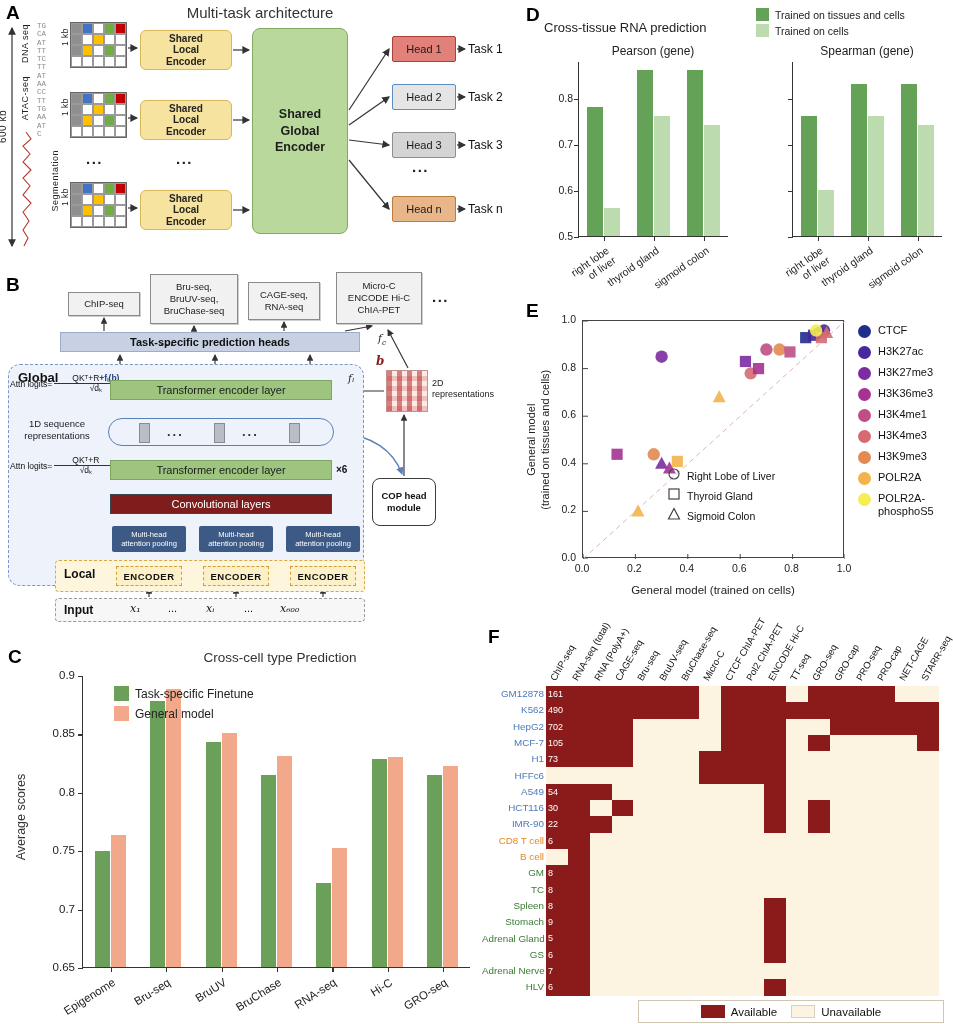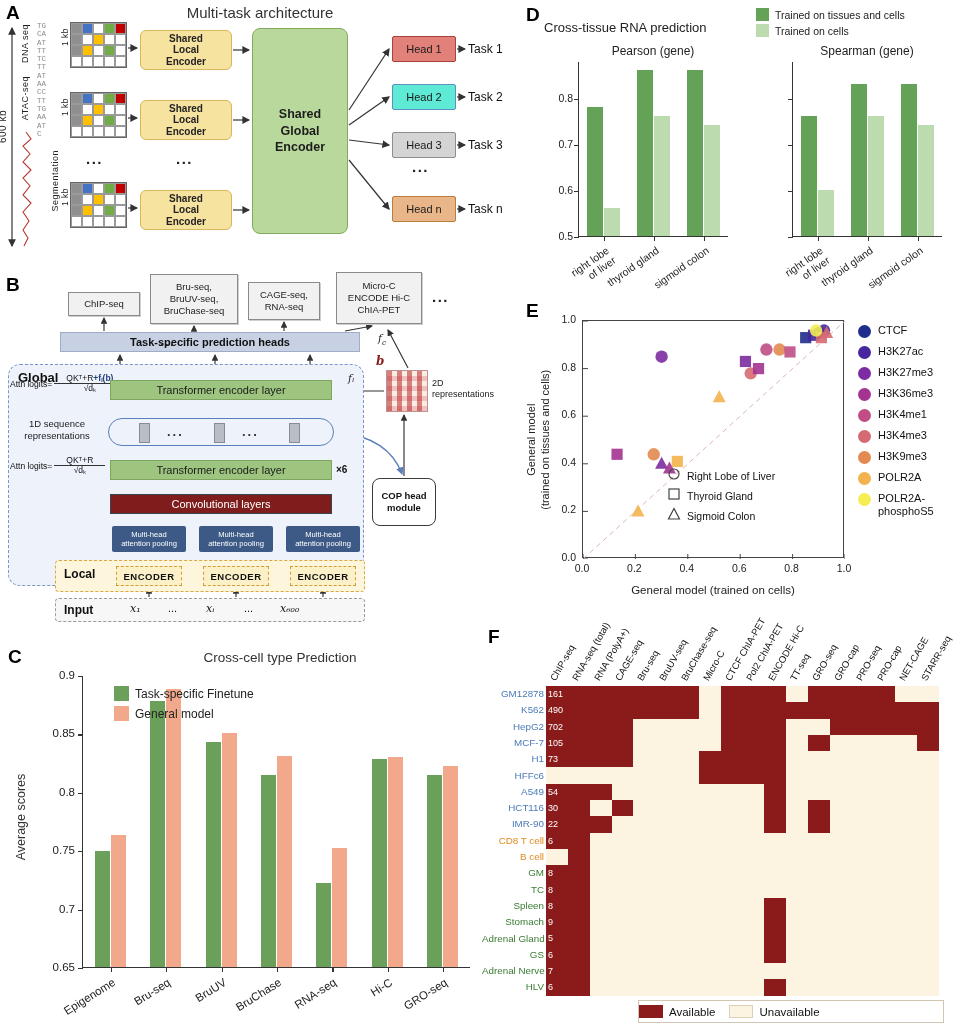--- a/index.html
+++ b/index.html
@@ -236,7 +236,7 @@
     <div id="pa-heads" style="position:absolute;inset:0">
         <div class="pa-head" style="top: 36px; background: rgb(226, 129, 122); border-color: rgb(169, 65, 56);">Head 1</div>
         <div class="pa-task" style="top: 42px;">Task 1</div>
-        <div class="pa-head" style="top: 84px; background: #5eead4; border-color: rgb(94, 143, 192);">Head 2</div>
+        <div class="pa-head" style="top: 84px; background: #e5e5e5; border-color: rgb(94, 143, 192);">Head 2</div>
         <div class="pa-task" style="top: 90px;">Task 2</div>
         <div class="pa-head" style="top: 132px; background: rgb(212, 212, 212); border-color: rgb(143, 143, 143);">Head 3</div>
         <div class="pa-task" style="top: 138px;">Task 3</div>

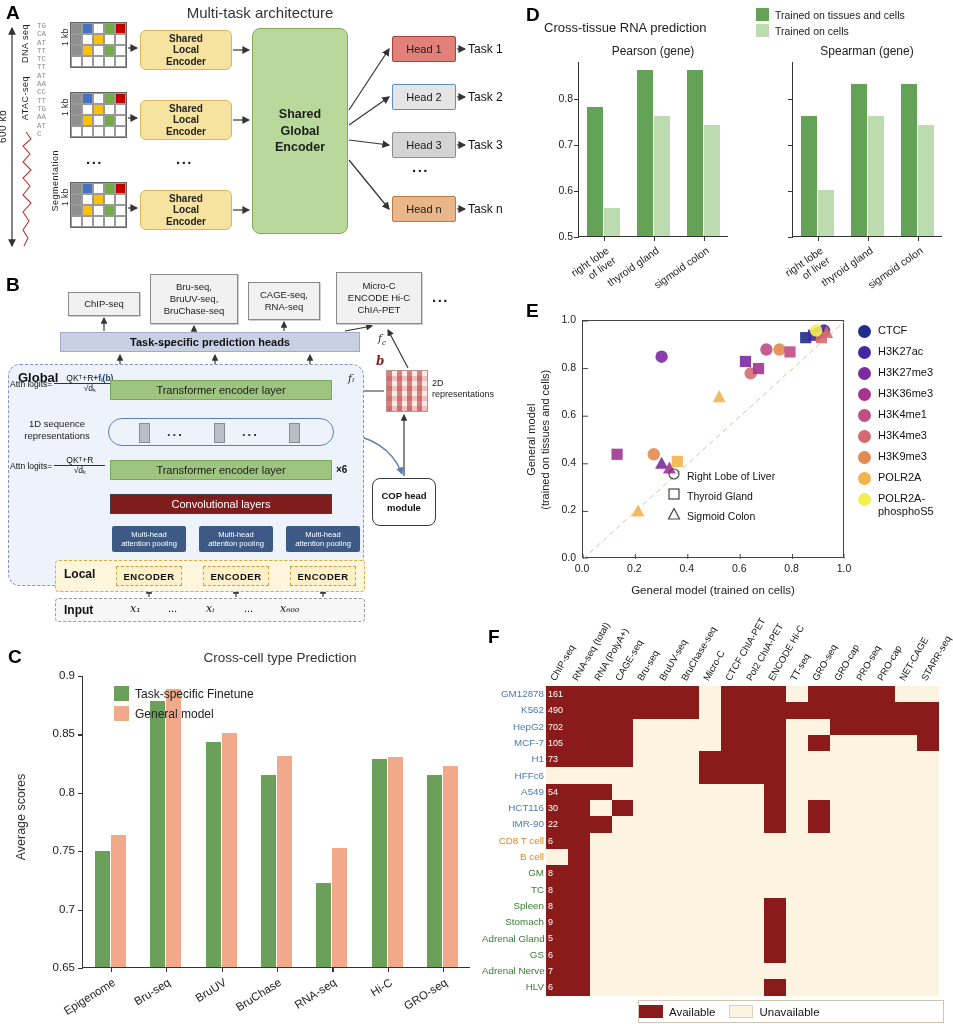--- a/index.html
+++ b/index.html
@@ -45,7 +45,7 @@
 .inpx{position:absolute;top:334px;font-size:11px}
 .formula{position:absolute;display:flex;align-items:center;font-size:8.5px;color:#111;gap:2px}
 .frac{display:inline-flex;flex-direction:column;align-items:center;line-height:1.1}
-.fnum{border-bottom:1px solid #333;padding:0 12px;white-space:nowrap}
+.fnum{border-bottom:1px solid #333;padding:0 18px;white-space:nowrap}
 .fblue{color:#24427c}
 #b-reprrow{position:absolute;left:108px;top:150px;width:226px;height:28px;border:1.3px solid #5b7fb9;border-radius:14px}
 .rep{position:absolute;top:4px;width:11px;height:20px;background:#b9bec6;border:1px solid #878c95}

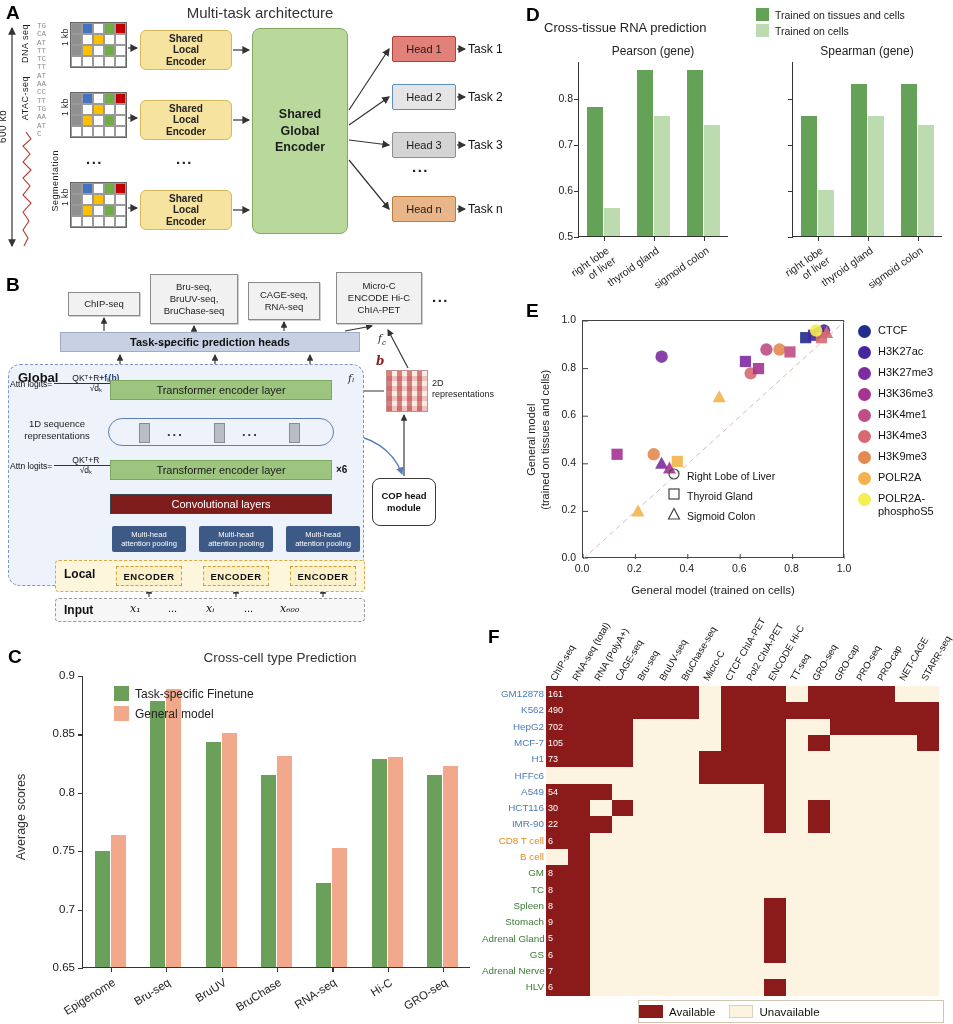--- a/index.html
+++ b/index.html
@@ -110,7 +110,7 @@
 .hm-cell{font-size:9px;line-height:16.3px;color:#fff;padding-left:2px;overflow:hidden}
 .hm-on{background:#8b1b1b}
 .hm-off{background:#fdf3e1}
-#f-legend{position:absolute;left:150px;top:388px;width:306px;height:23px;border:1px solid #cfc5b2;display:flex;align-items:center;gap:14px;font-size:11.5px}
+#f-legend{position:absolute;left:150px;top:388px;width:306px;height:23px;border:1px solid #cfc5b2;display:flex;align-items:center;justify-content:center;gap:14px;font-size:11.5px}
 .f-leg-item{display:flex;align-items:center;gap:6px}
 .f-swatch{width:24px;height:13px;display:inline-block}
 </style>

